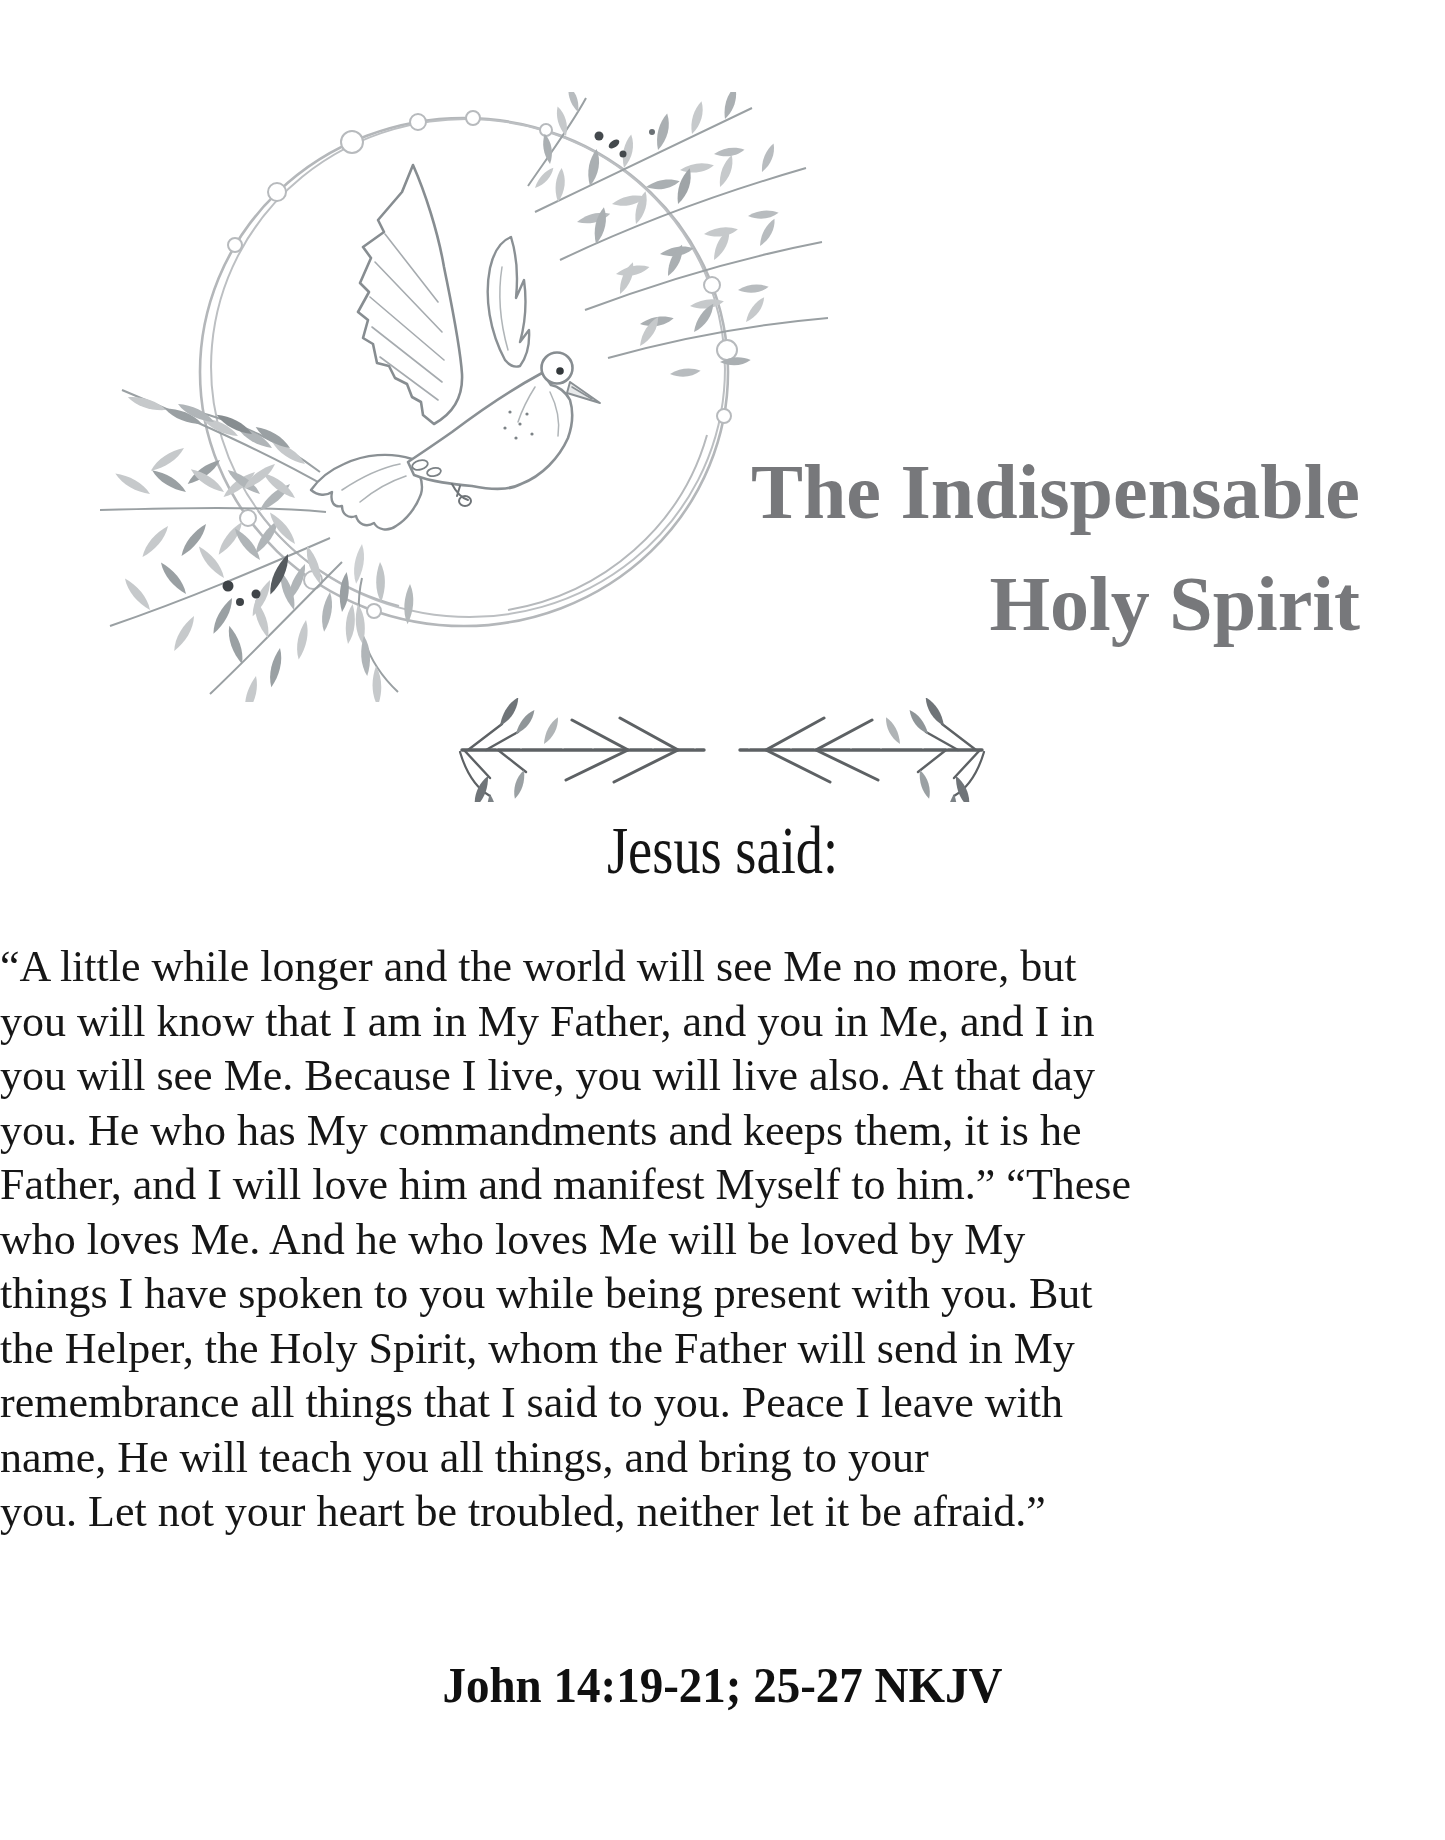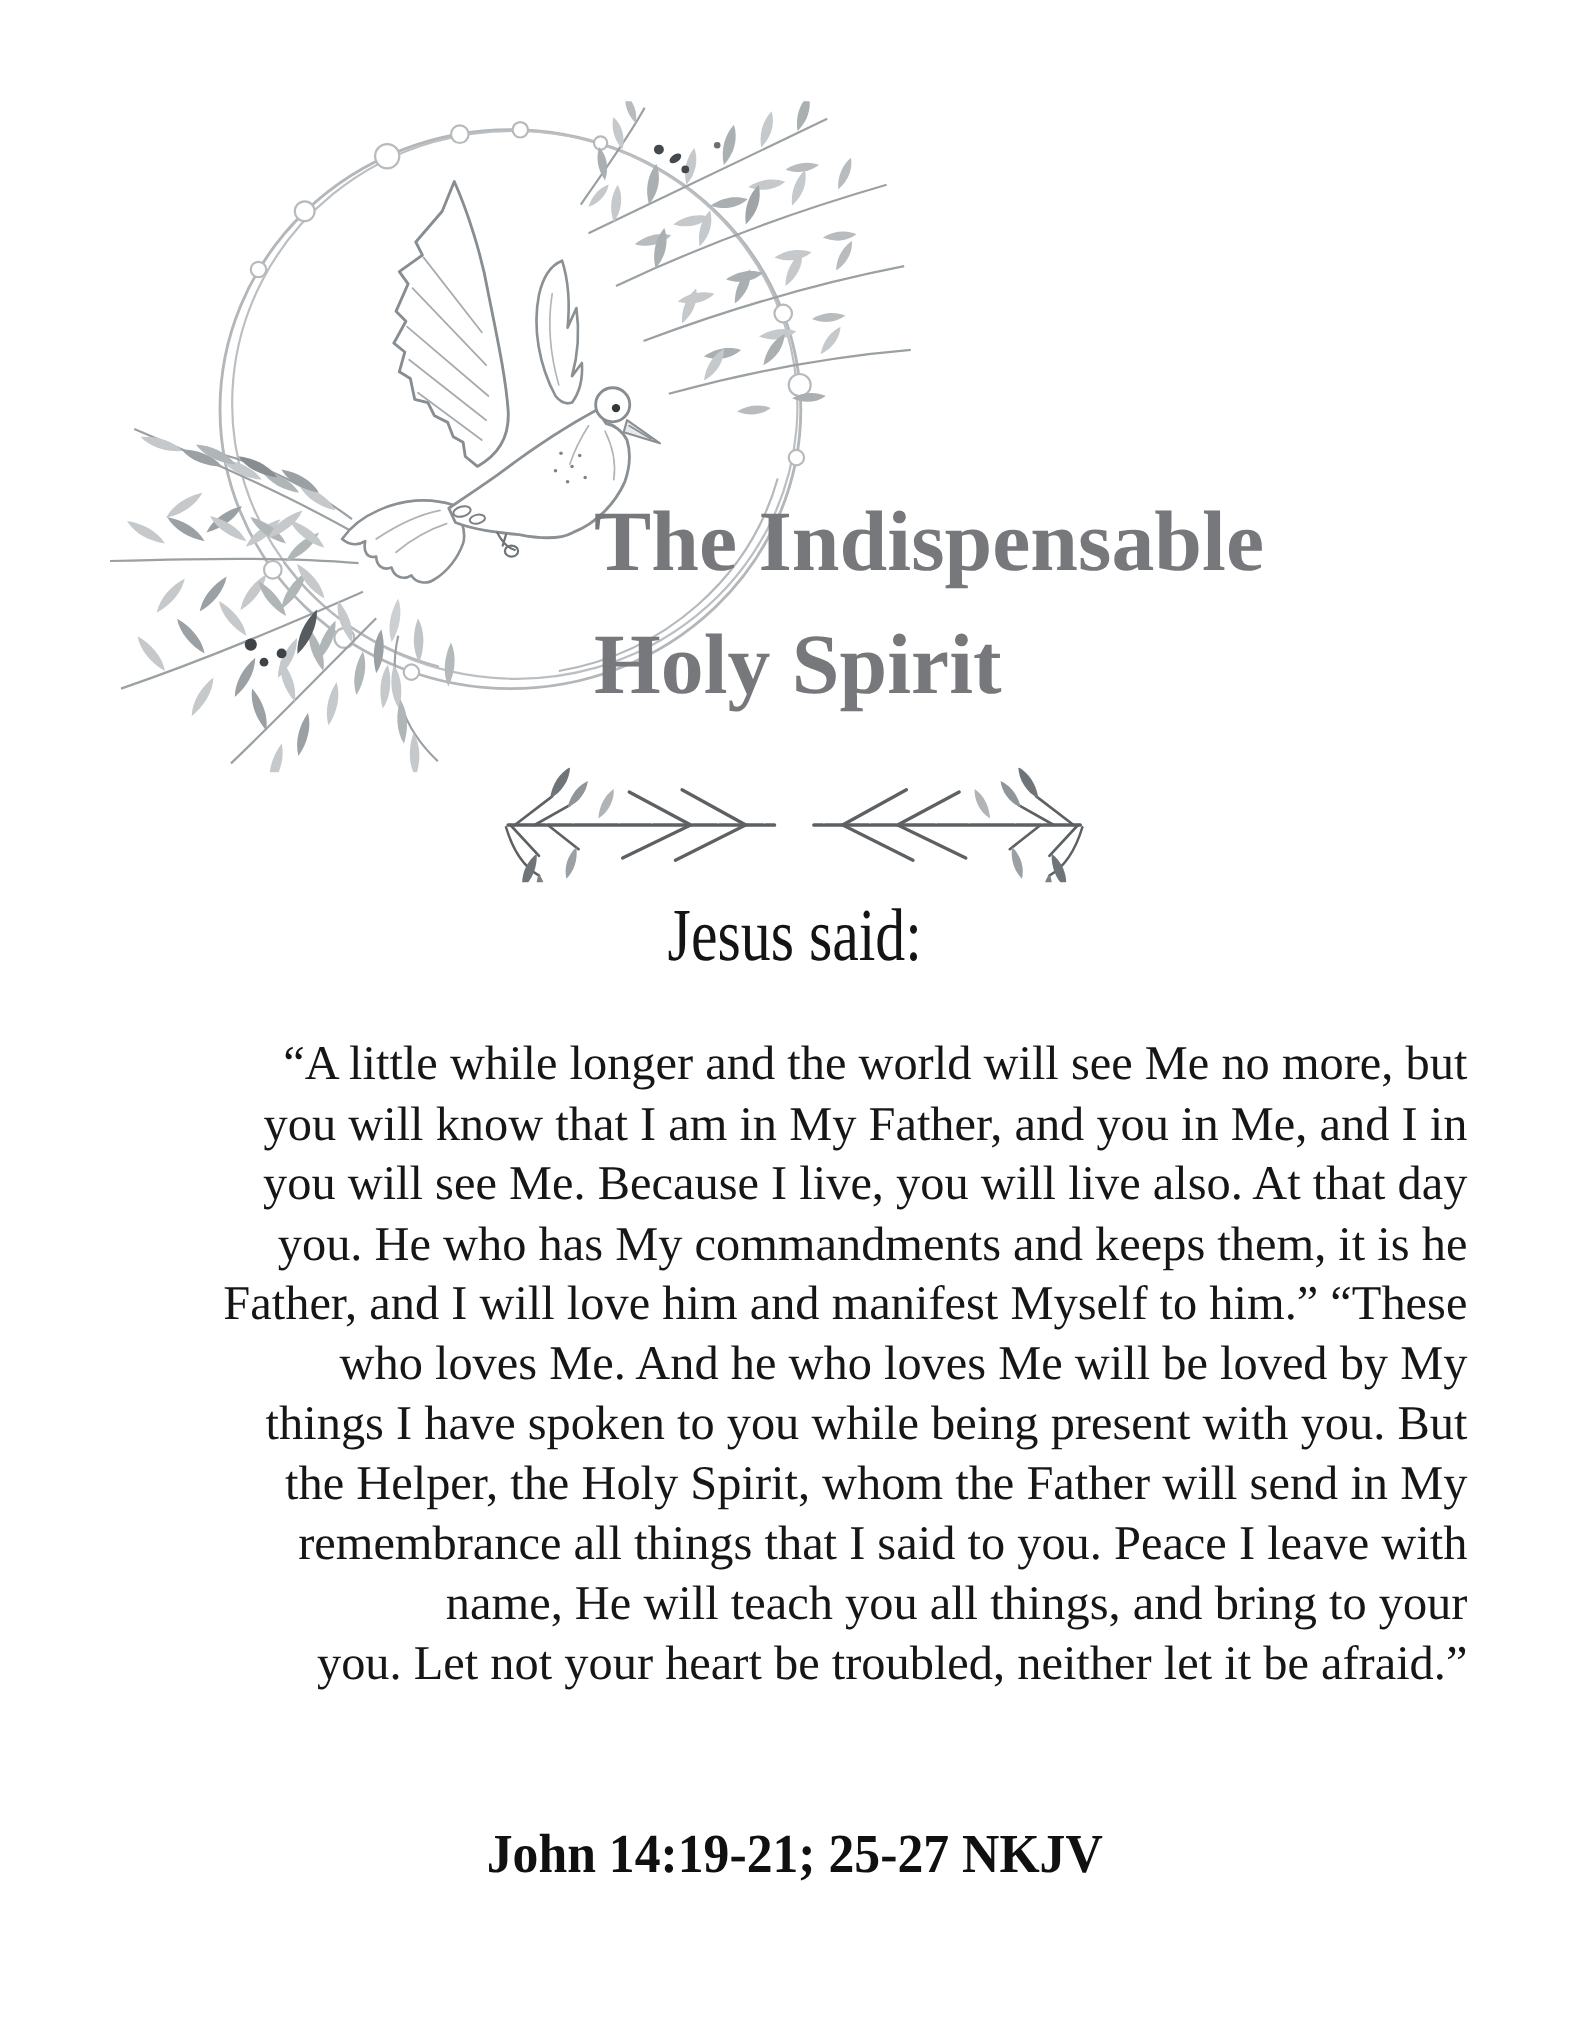--- a/index.html
+++ b/index.html
@@ -7,7 +7,7 @@
           font-family:"Liberation Serif","DejaVu Serif",serif;}
   .art{position:absolute;left:80px;top:92px;width:780px;height:610px;filter:blur(0.4px);}
   .divider{position:absolute;left:452px;top:698px;width:540px;height:104px;filter:blur(0.3px);}
-  .title{position:absolute;left:540px;top:436px;width:820px;text-align:left;
+  .title{position:absolute;left:540px;top:436px;width:820px;text-align:right;
          font-weight:700;font-size:78px;line-height:112px;color:#77787b;white-space:nowrap;}
   .jesus{position:absolute;left:0;top:810px;width:1445px;text-align:center;
          font-size:68px;line-height:1.2;color:#141414;transform:scaleX(0.80);}

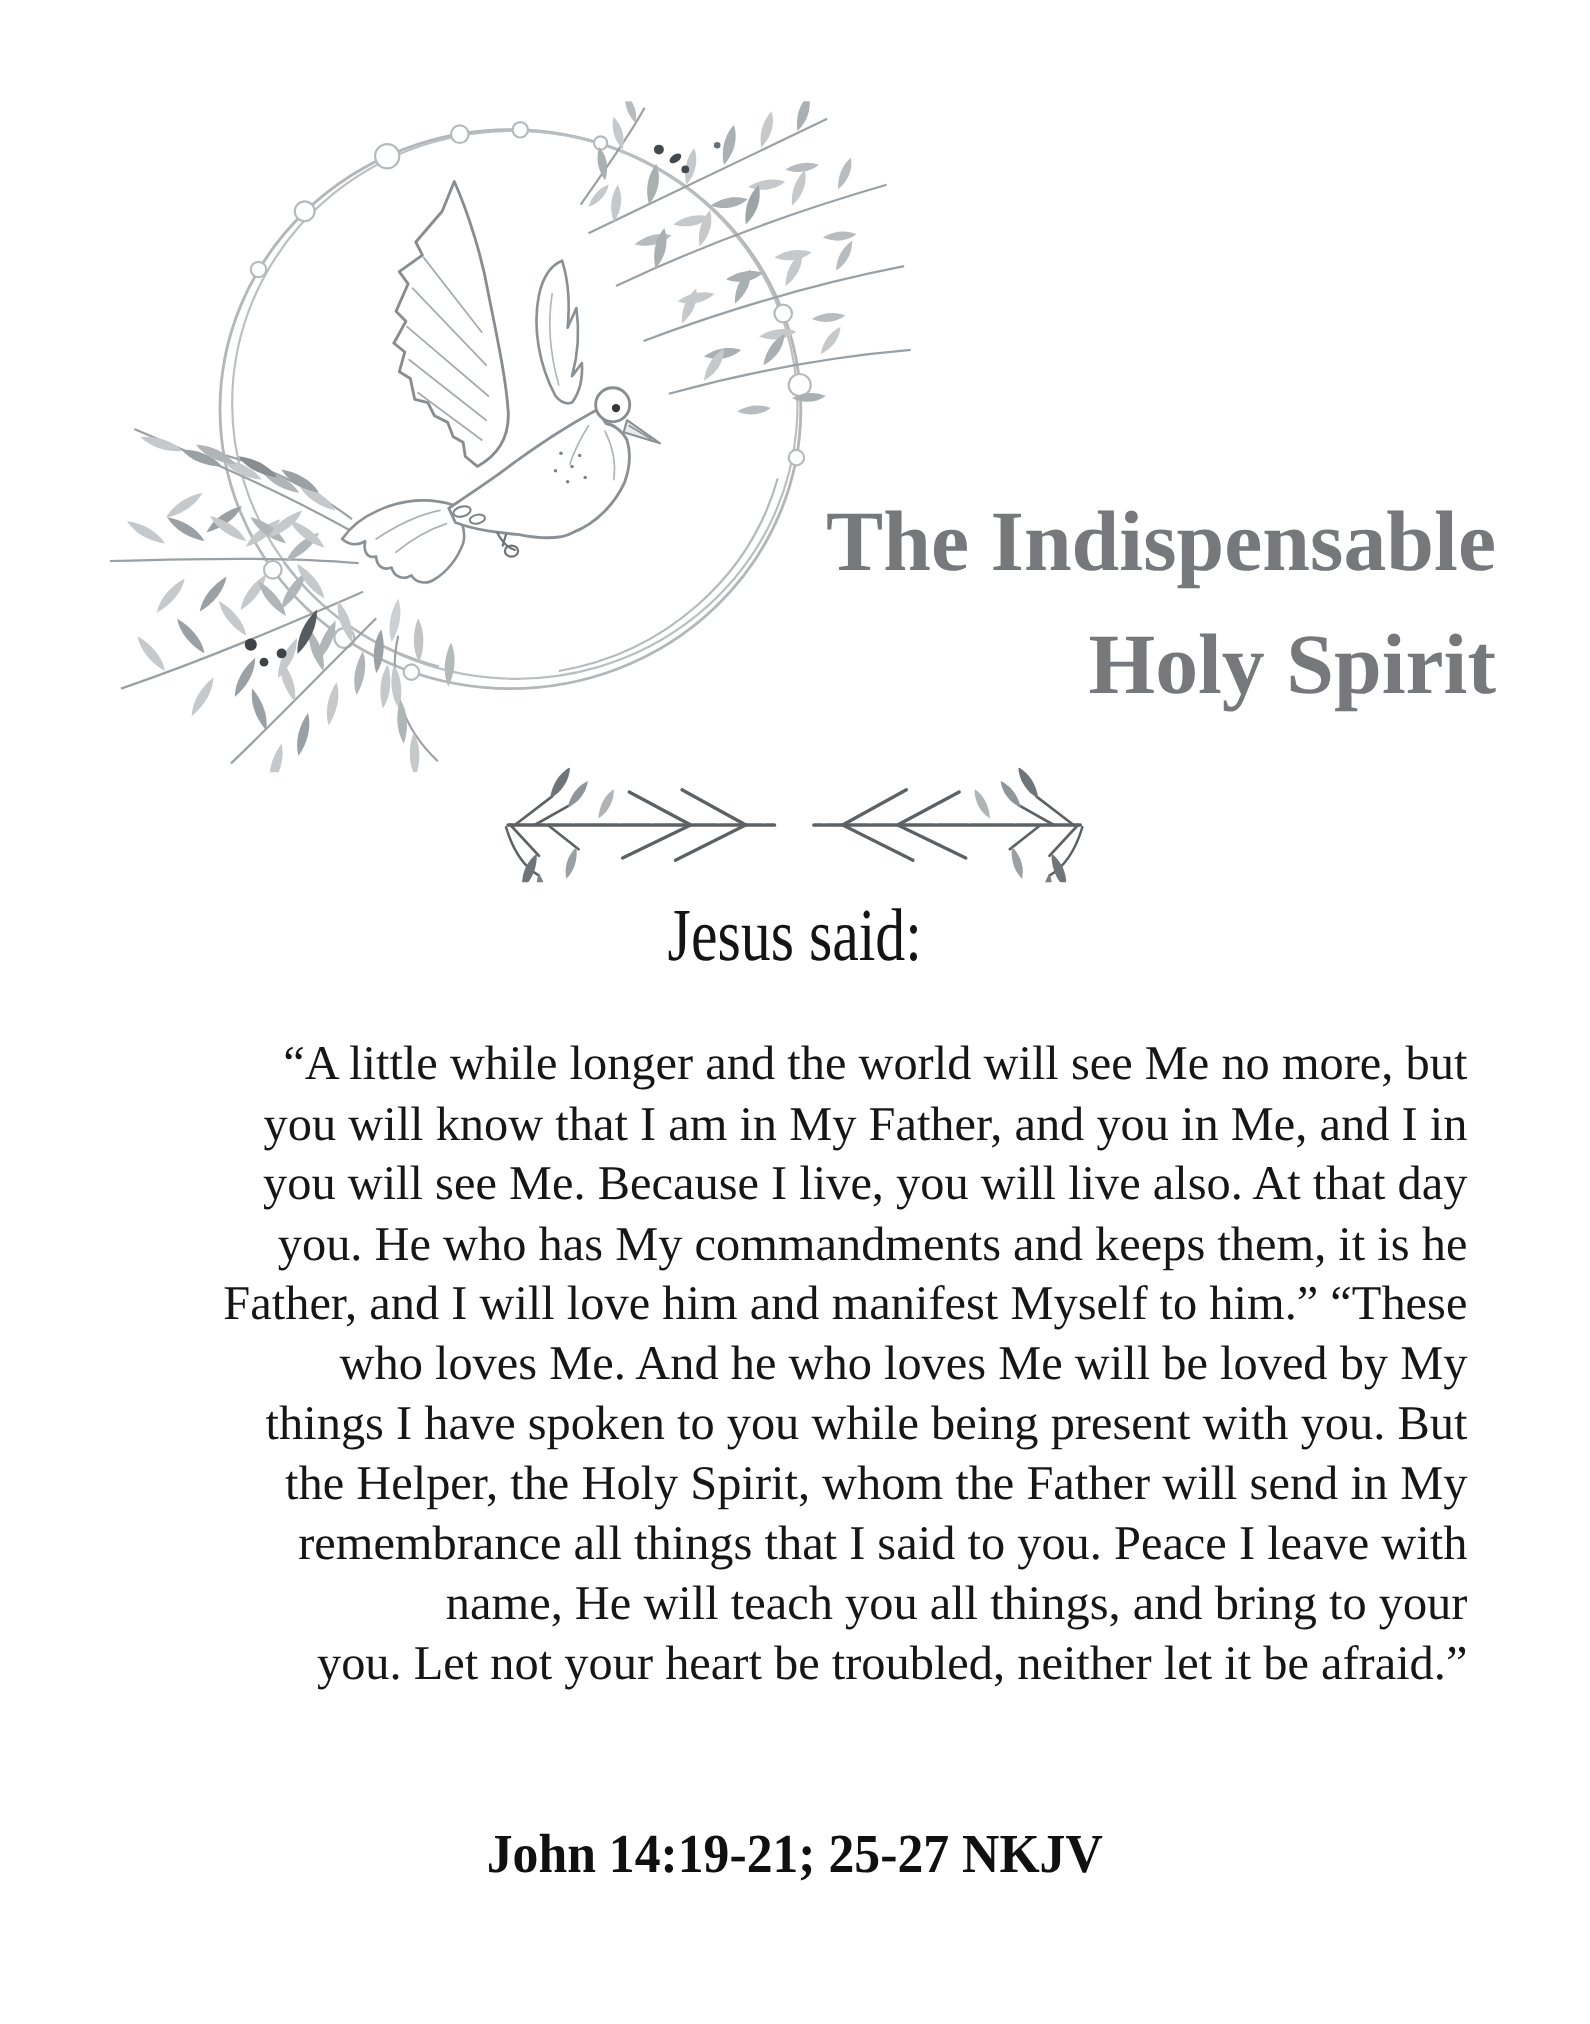--- a/index.html
+++ b/index.html
@@ -11,7 +11,7 @@
          font-weight:700;font-size:78px;line-height:112px;color:#77787b;white-space:nowrap;}
   .jesus{position:absolute;left:0;top:810px;width:1445px;text-align:center;
          font-size:68px;line-height:1.2;color:#141414;transform:scaleX(0.80);}
-  .quote{position:absolute;left:0;top:940px;width:1334px;text-align:right;
+  .quote{position:absolute;left:0;top:940px;width:1334px;text-align:left;
          font-size:44px;line-height:54.5px;color:#161616;}
   .quote .qline{white-space:nowrap;}
   .reference{position:absolute;left:0;top:1655px;width:1445px;text-align:center;

